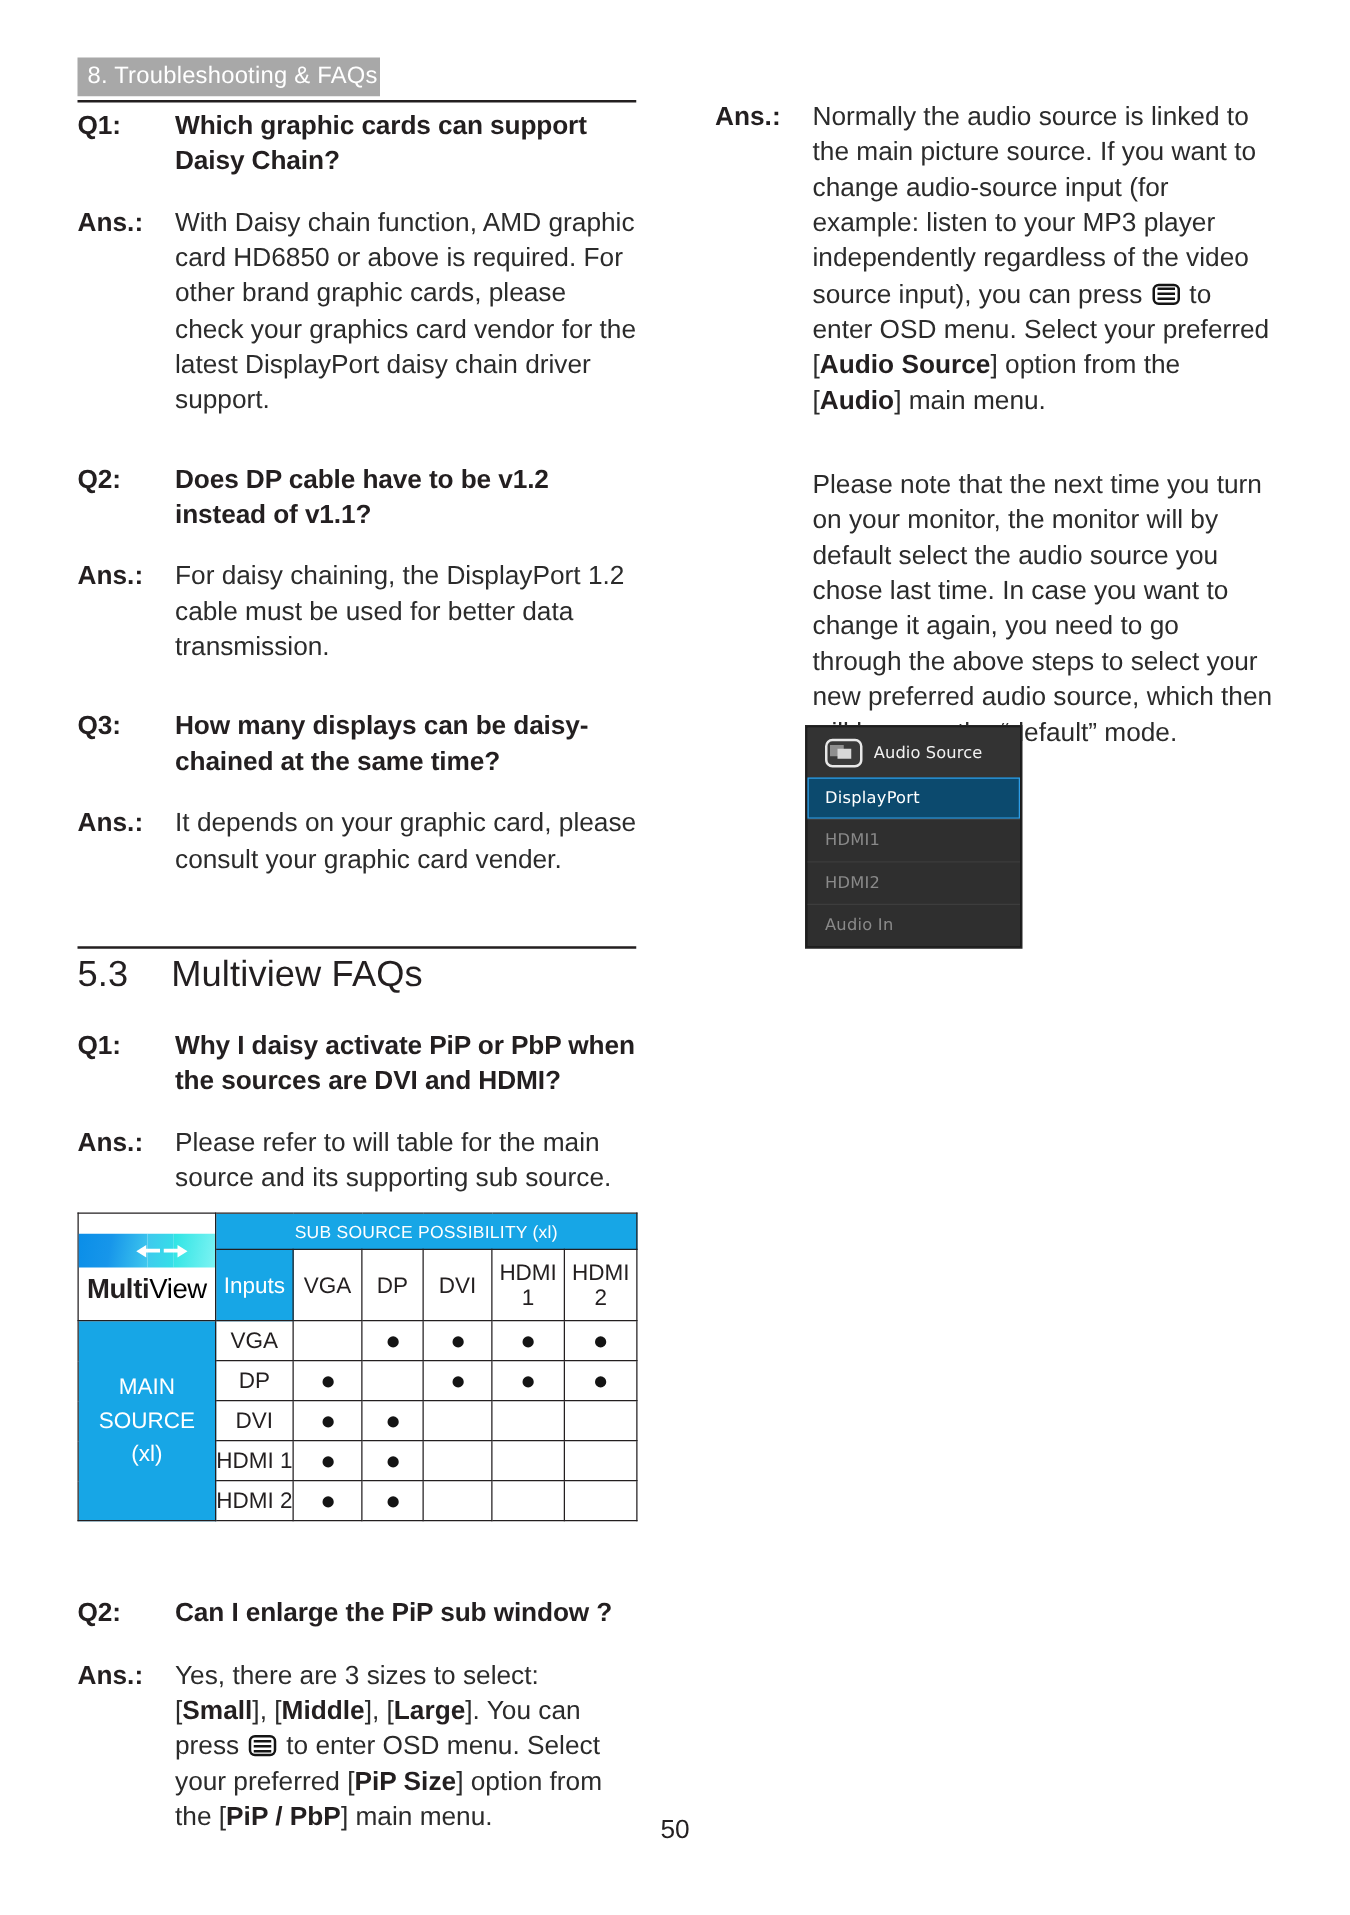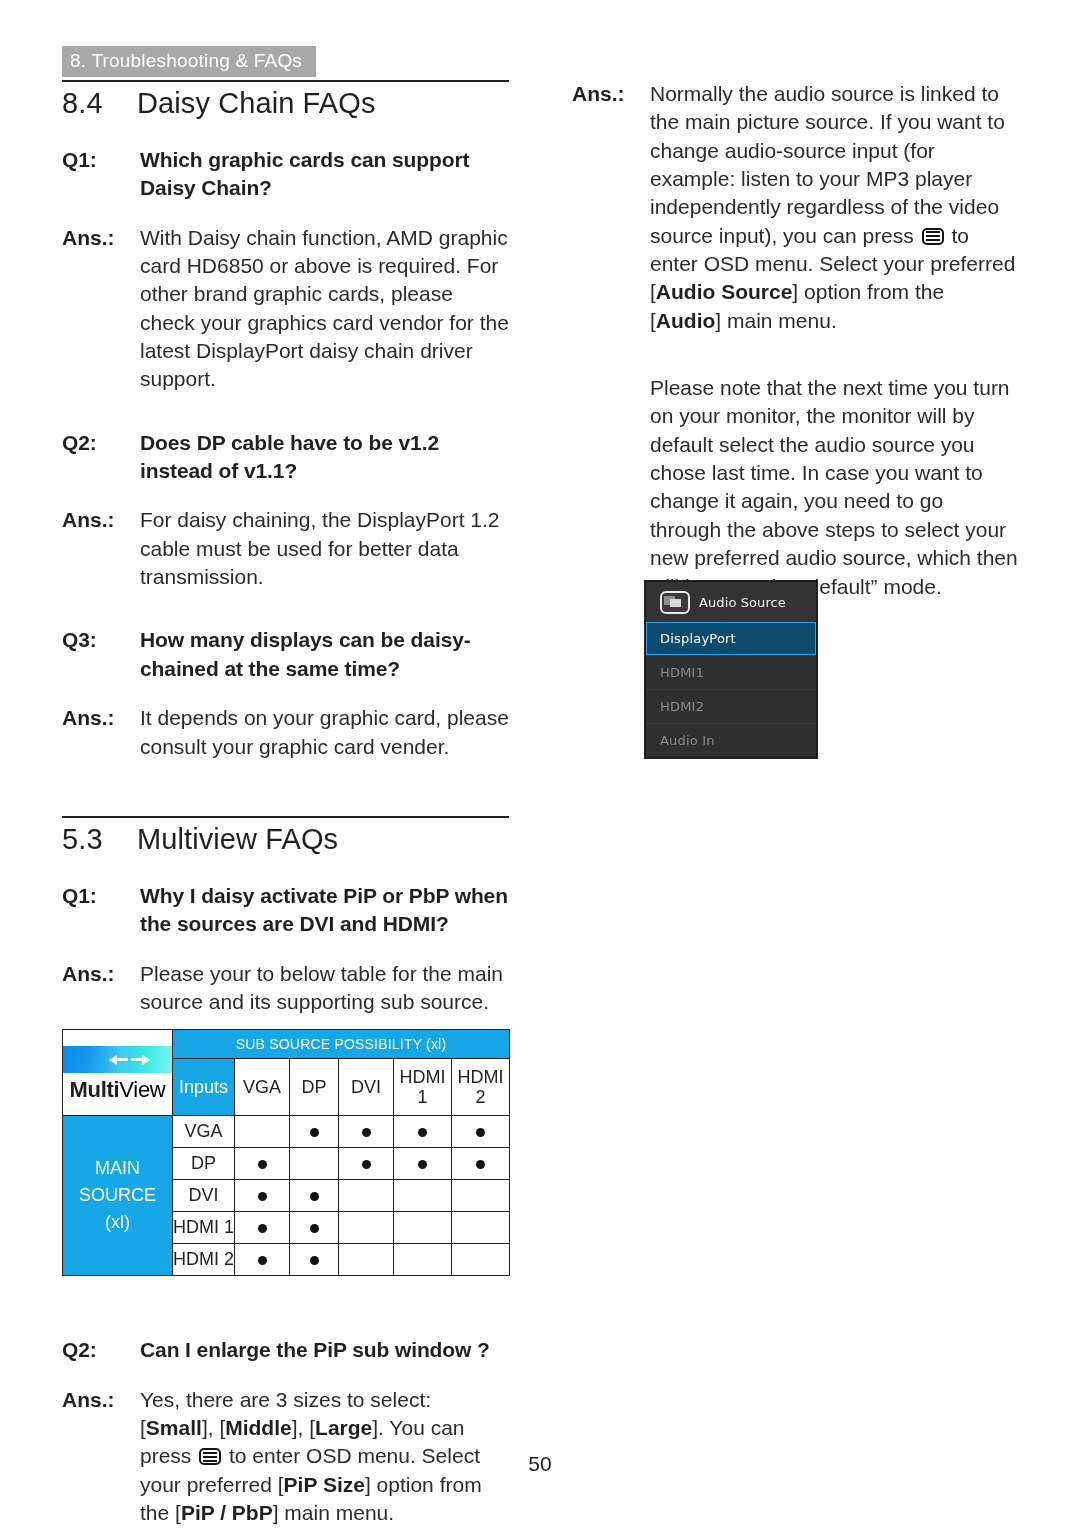--- a/index.html
+++ b/index.html
@@ -31,7 +31,7 @@
     color: #ffffff;
     font-size: 19px;
     letter-spacing: 0.2px;
-    padding: 5px 14px 7px 8px;
+    padding: 5px 2px 7px 8px;
     line-height: 1.0;
     white-space: nowrap;
   }

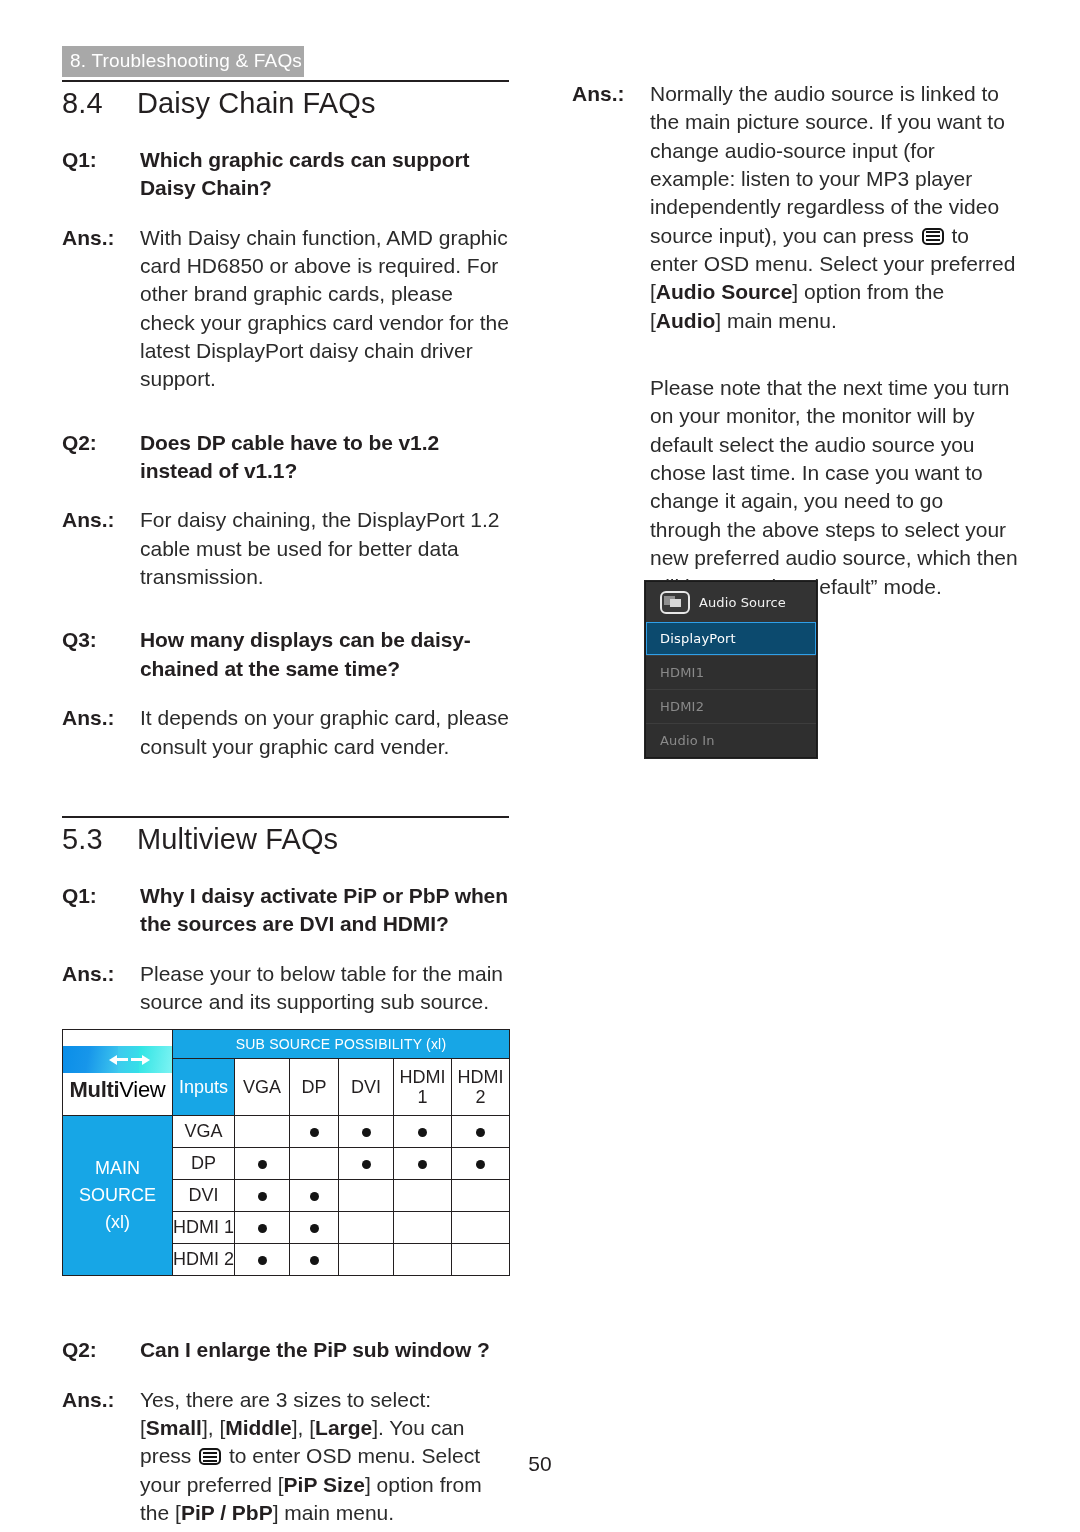--- a/index.html
+++ b/index.html
@@ -290,10 +290,6 @@
   <div class="col col-left">
 
     <div class="rule"></div>
-    <div class="sec-head">
-      <span class="sec-num">8.4</span>
-      <span class="sec-title">Daisy Chain FAQs</span>
-    </div>
 
     <div class="qa q">
       <span class="qa-label">Q1:</span>

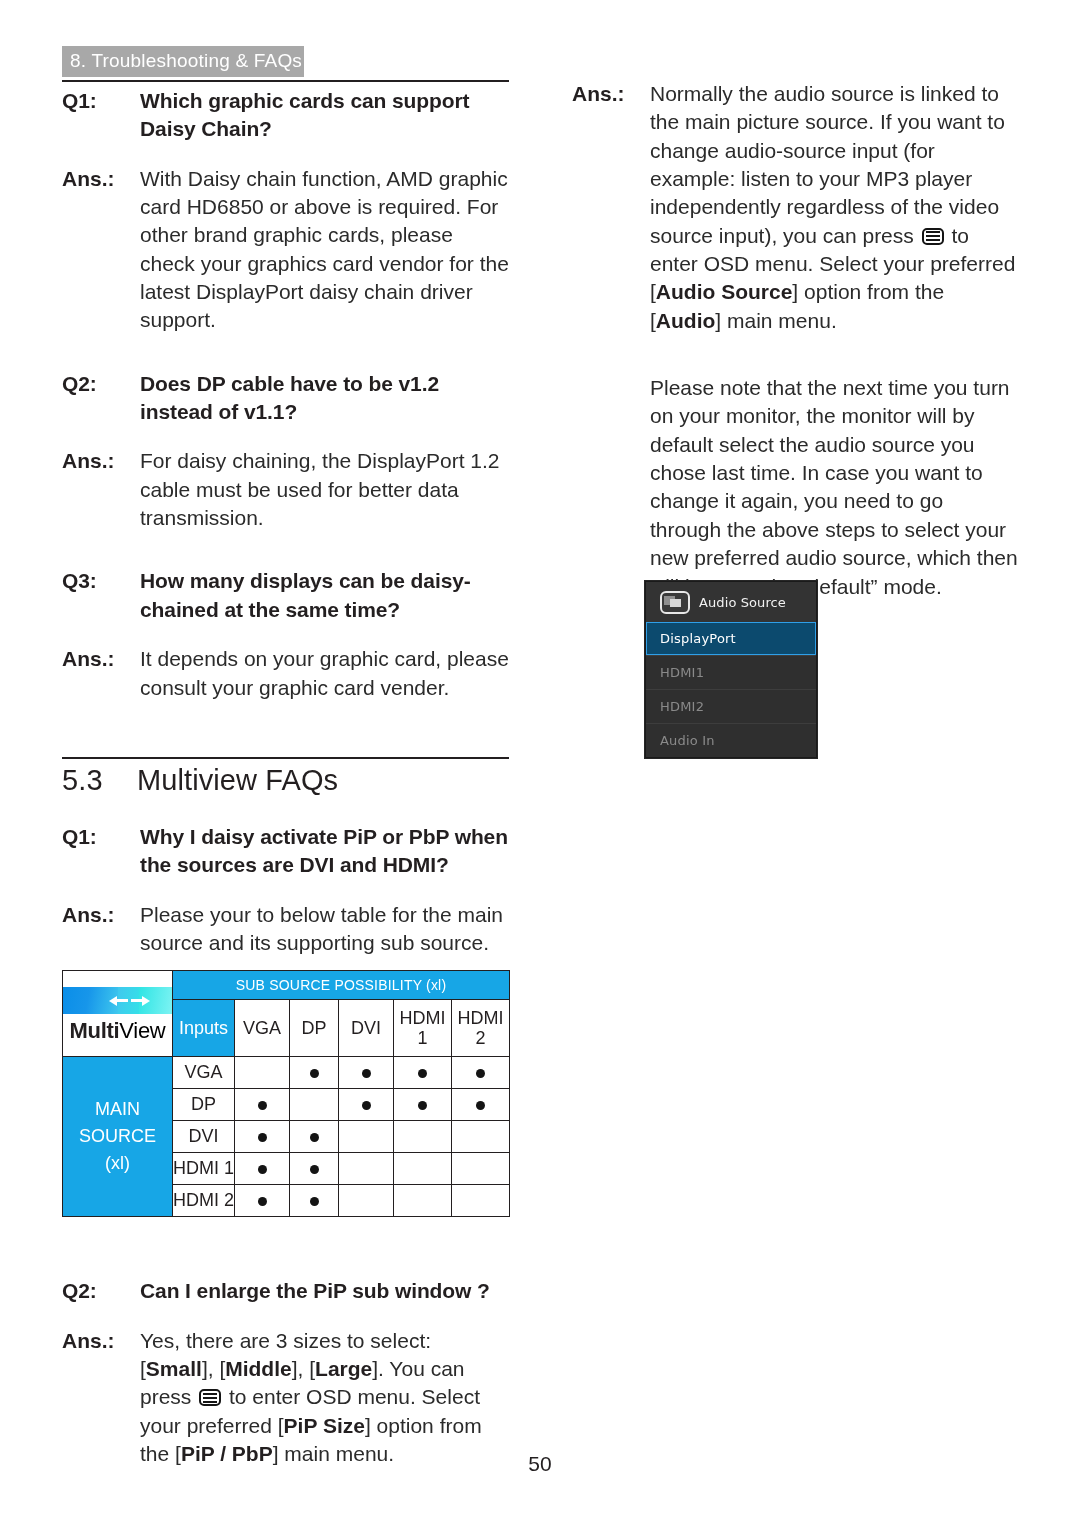--- a/index.html
+++ b/index.html
@@ -340,7 +340,7 @@
     <div class="gap-sm"></div>
     <div class="qa a">
       <span class="qa-label">Ans.:</span>
-      <span class="qa-body">Please your to below table for the main source and its supporting sub source.</span>
+      <span class="qa-body">Please refer to will table for the main source and its supporting sub source.</span>
     </div>
 
     <div class="mv-wrap">

